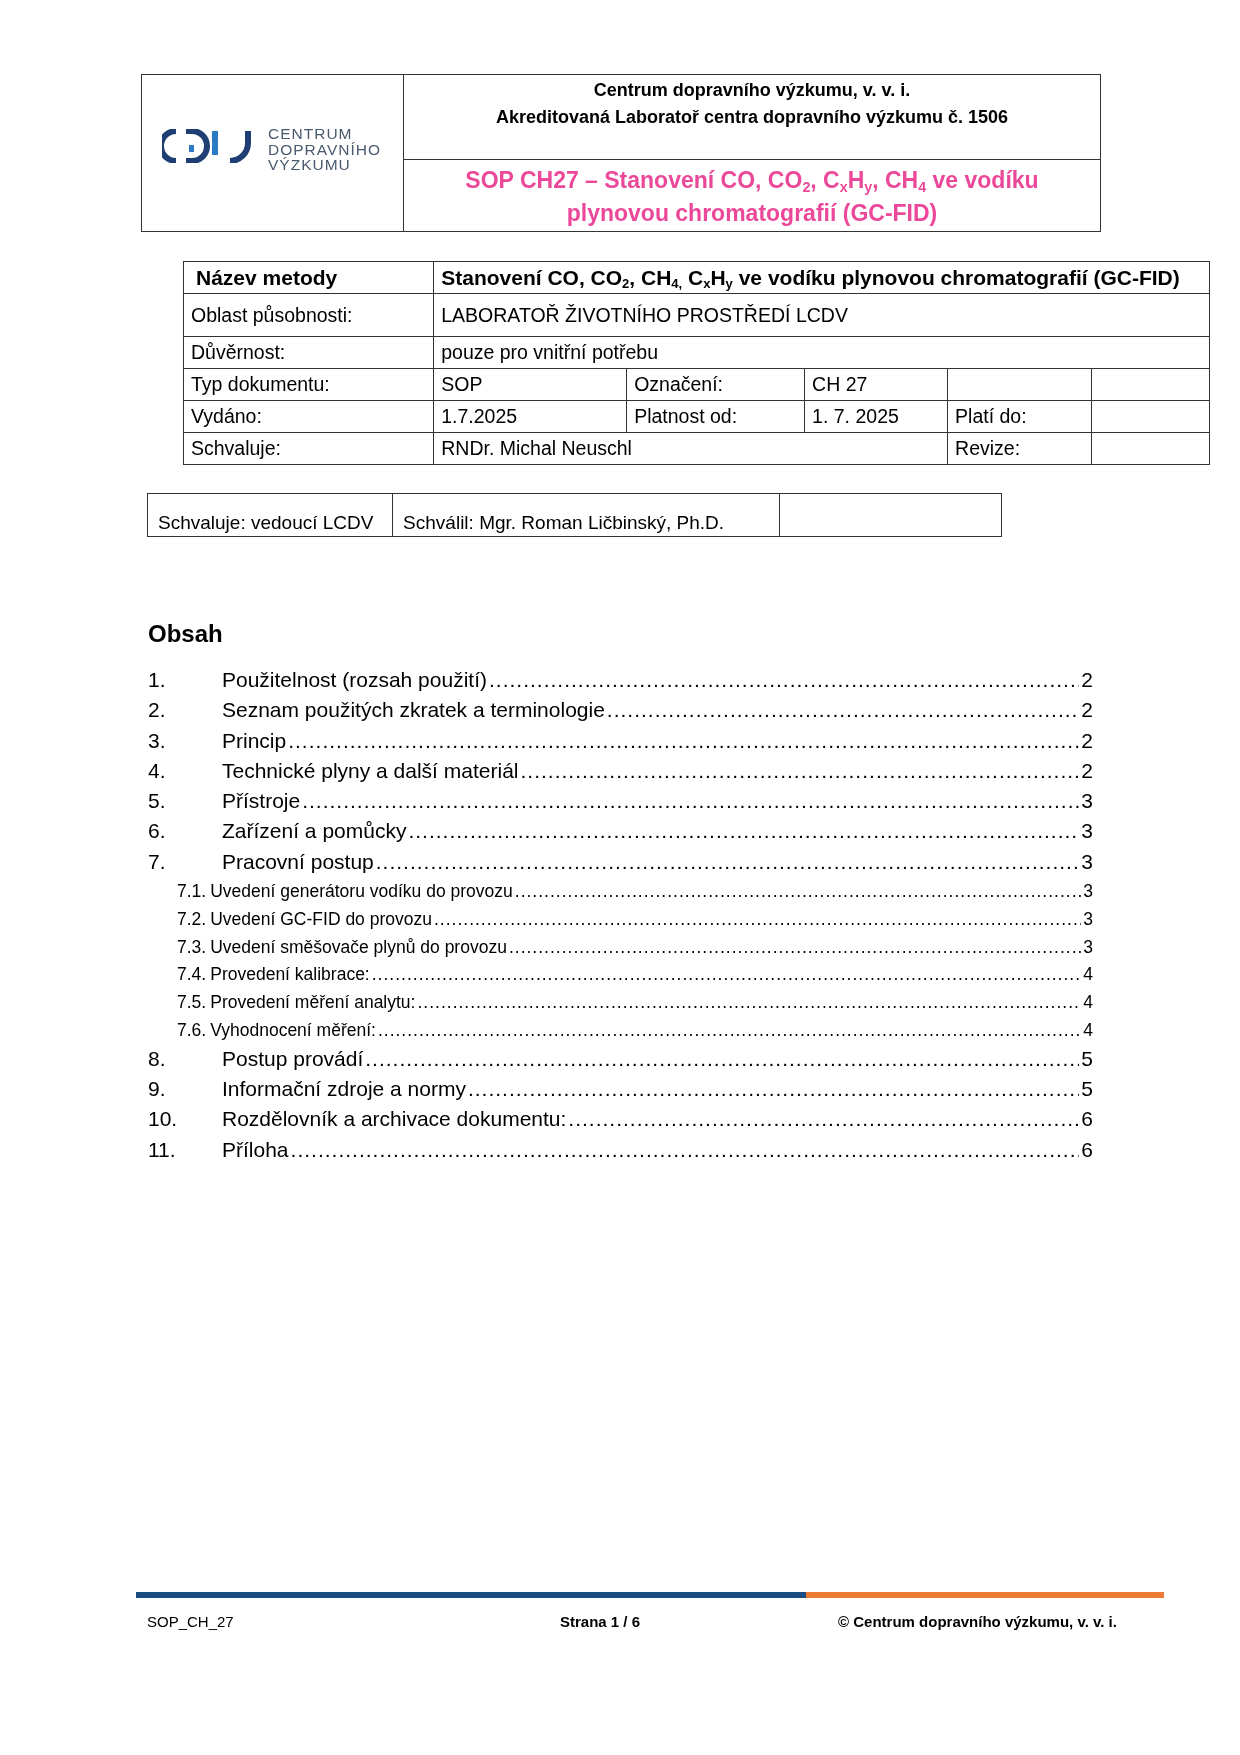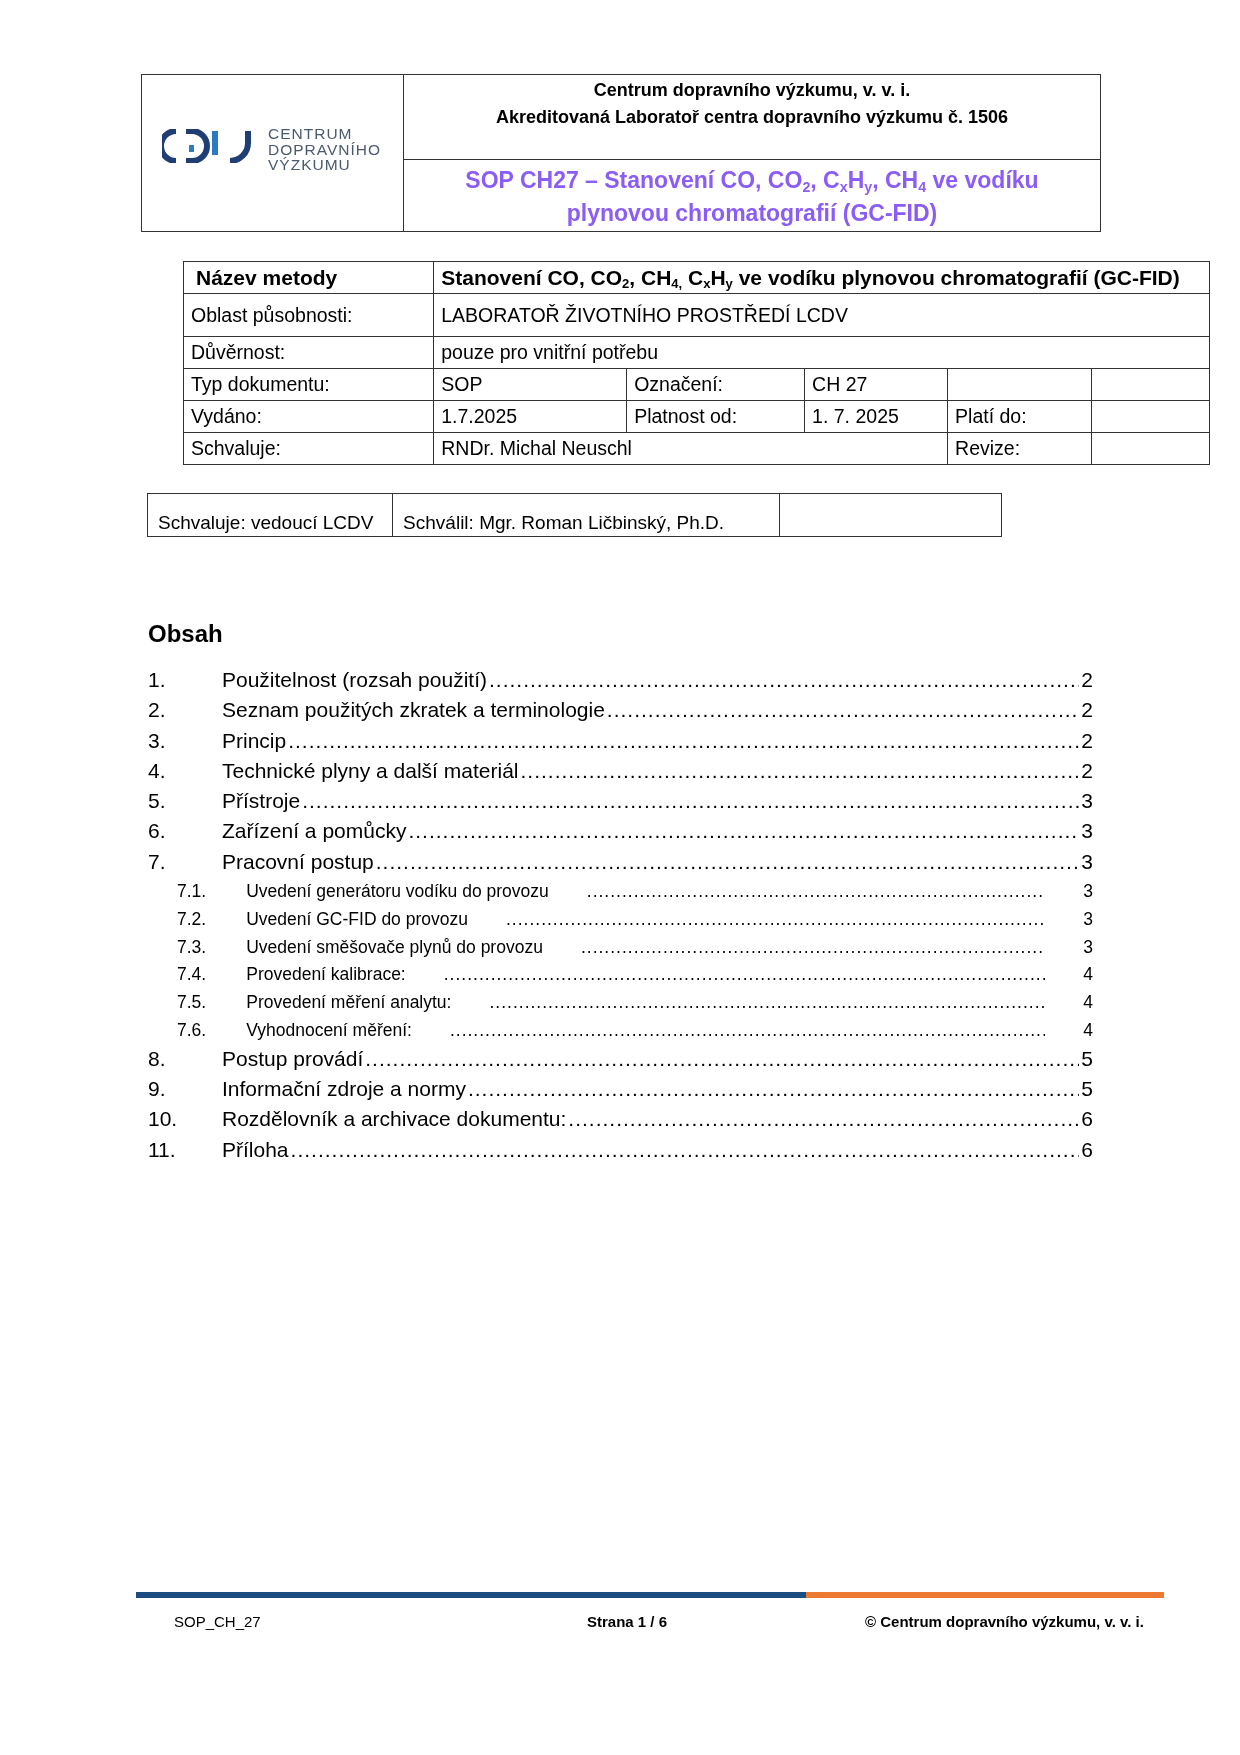--- a/index.html
+++ b/index.html
@@ -16,7 +16,7 @@
          font-weight:bold; font-size:18px; line-height:27px; padding-top:2px; }
   .hdr .title-cell { position:absolute; left:262px; top:85px; right:0; bottom:0;
          text-align:center; font-weight:bold; font-size:23px; line-height:33px;
-         color:#8b5cf6; padding-top:4px; }
+         color:#ec4899; padding-top:4px; }
   sub { font-size:0.62em; vertical-align:-0.25em; line-height:0; }
 
   .logo-mark { position:absolute; left:20px; top:54px; width:96px; height:34px; }

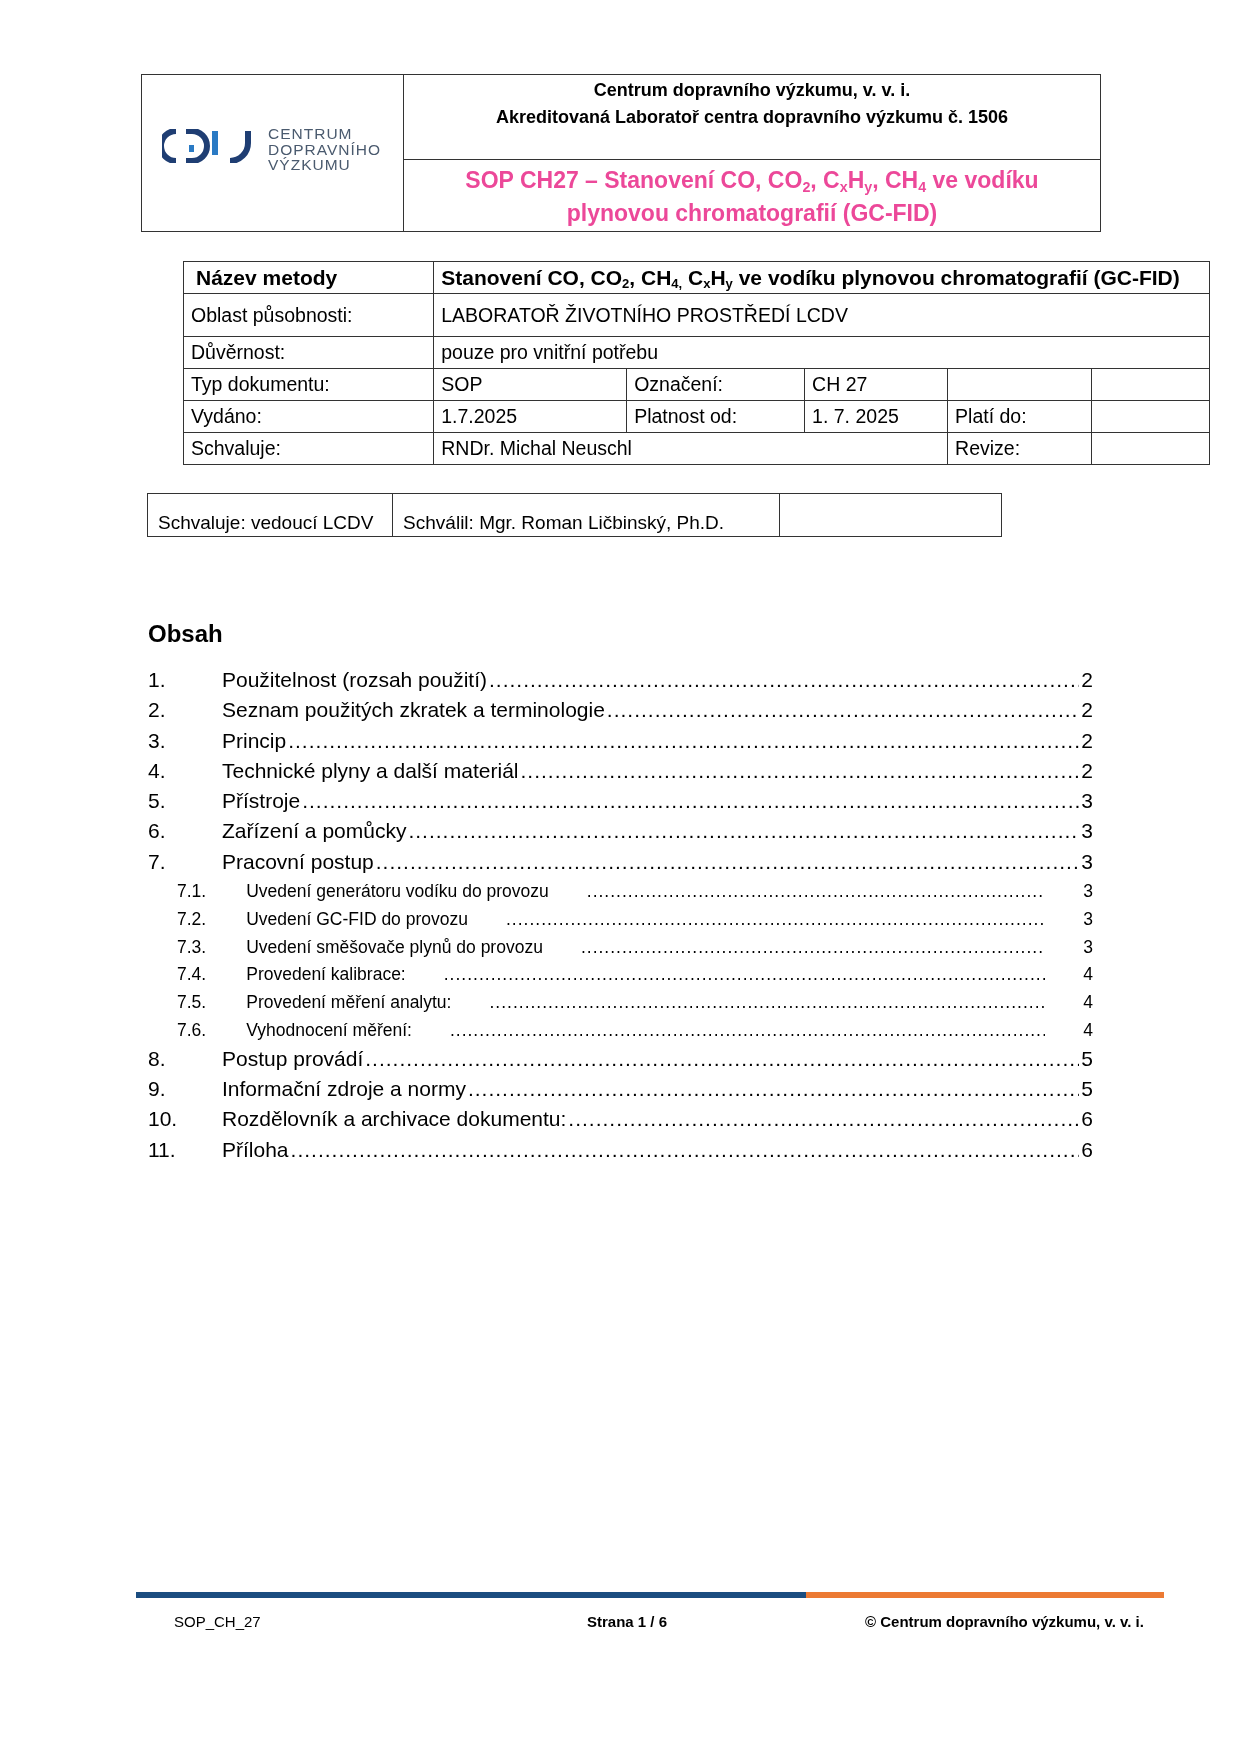--- a/index.html
+++ b/index.html
@@ -41,7 +41,7 @@
   .toc { position:absolute; left:148px; top:665px; width:945px; }
   .toc-row { position:relative; display:flex; align-items:baseline; white-space:nowrap; overflow:hidden; }
   .toc-row.lvl1 { height:30.3px; font-size:21px; line-height:30px; }
-  .toc-row.lvl2 { height:27.8px; font-size:17.5px; line-height:28px; padding-left:29px;gap:36px; }
+  .toc-row.lvl2 { height:27.8px; font-size:17.5px; line-height:28px; padding-left:29px; }
   .toc-num1 { width:74px; flex:none; }
   .toc-num2 { flex:none; margin-right:4px; }
   .toc-label { flex:none; }

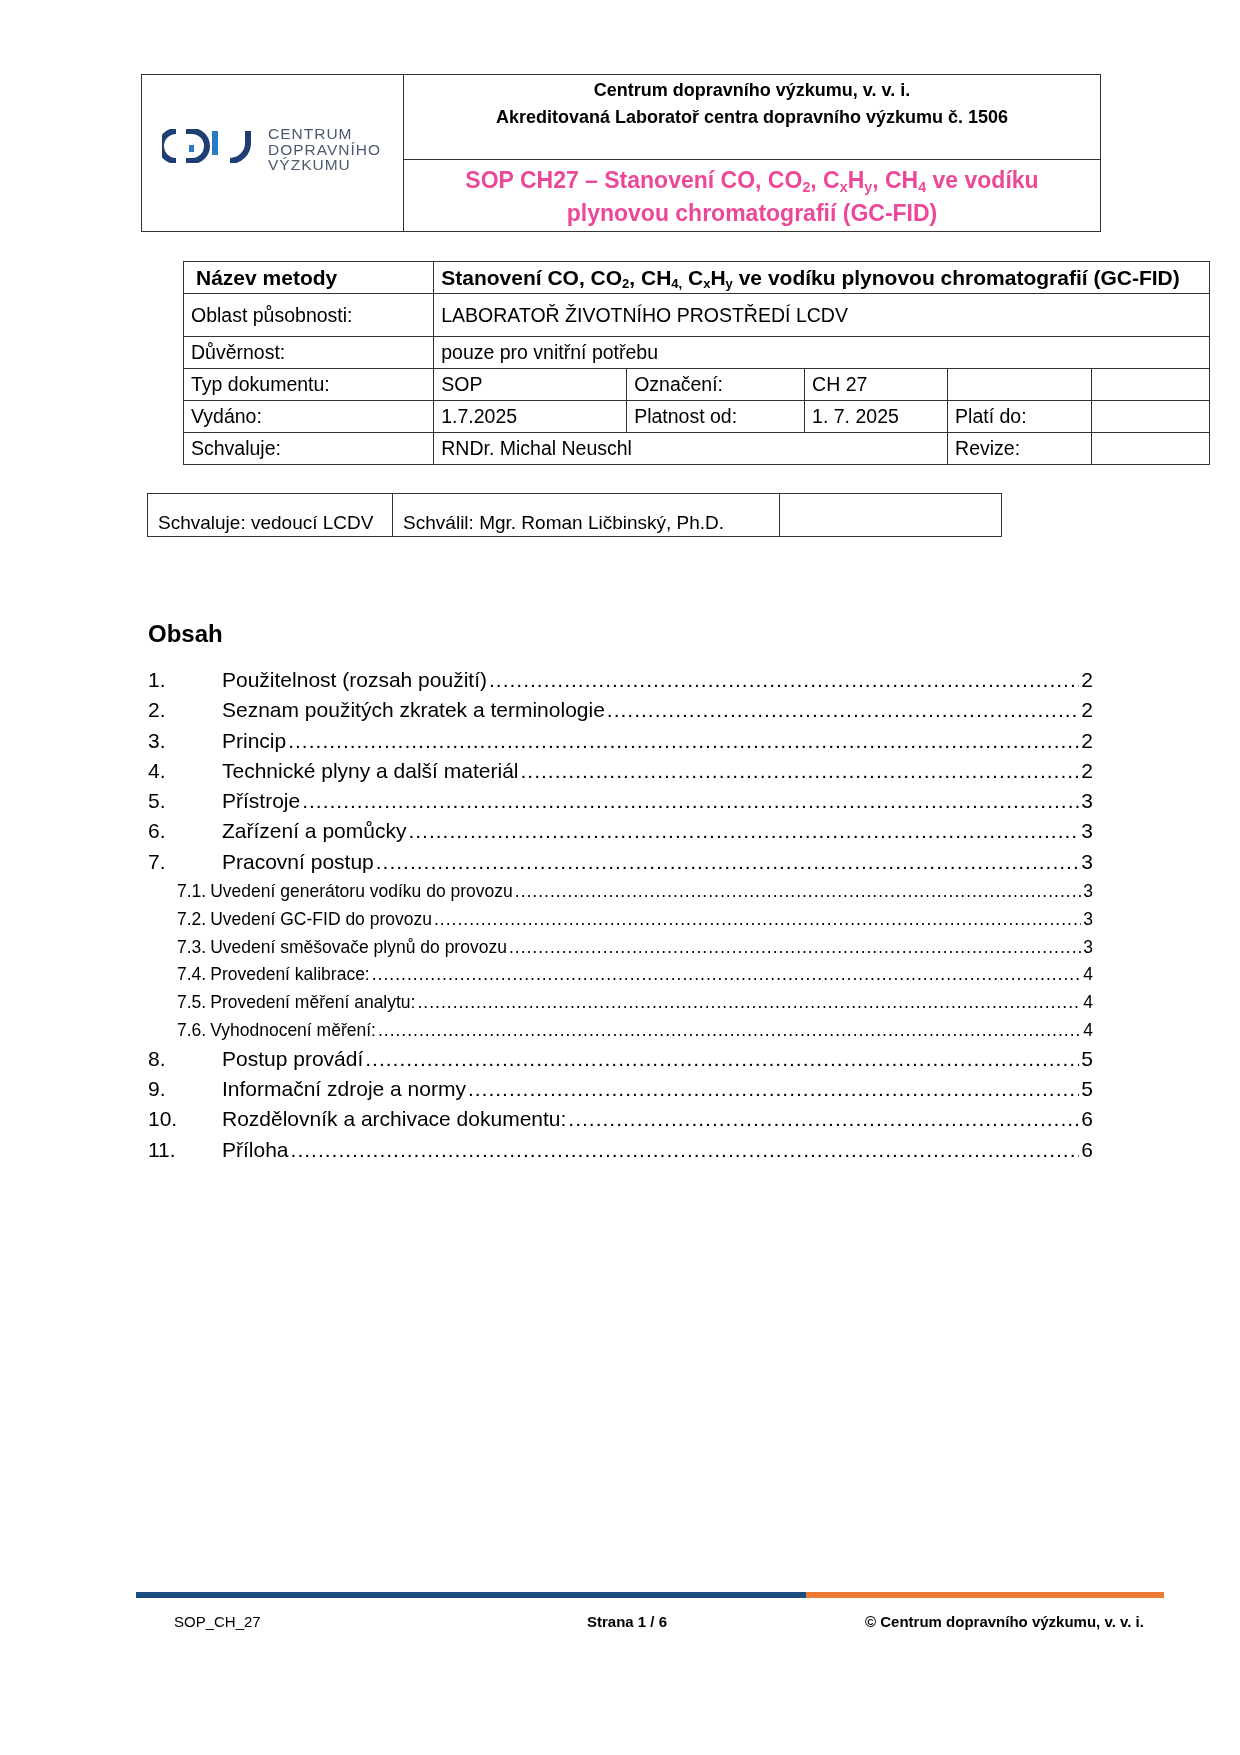--- a/index.html
+++ b/index.html
@@ -52,7 +52,7 @@
   
   .bar-blue { position:absolute; left:136px; top:1592px; width:670px; height:6px; background:#1b4d80; }
   .bar-orange { position:absolute; left:806px; top:1592px; width:358px; height:6px; background:#ec7a33; }
-  .ft { position:absolute; top:1613px; font-size:15px;margin-left:27px; }
+  .ft { position:absolute; top:1613px; font-size:15px; }
   .ft-left { left:147px; }
   .ft-center { left:560px; width:120px; text-align:left; font-weight:bold; }
   .ft-right { left:838px; font-weight:bold; }

